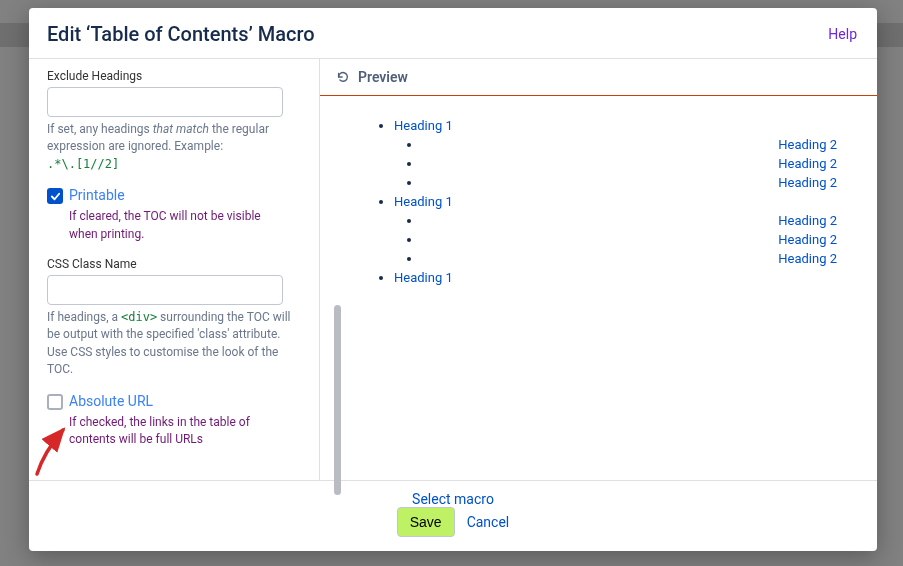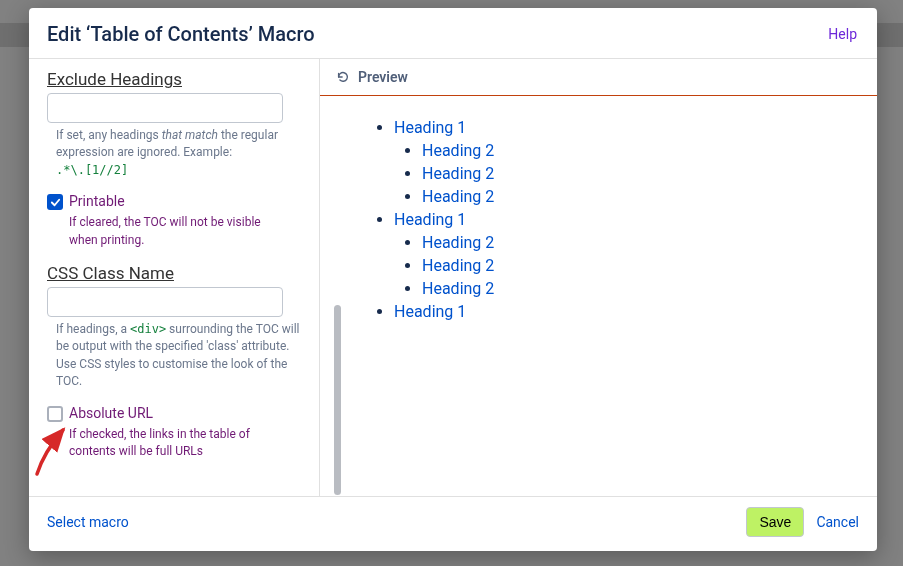--- a/index.html
+++ b/index.html
@@ -65,11 +65,10 @@
   }
   .form-group { margin-bottom: 14px; }
   .form-label {
-    font-size: 17px;
+    font-size: 12px;
     color: #333;
     display: block;
     margin-bottom: 4px;
-    text-decoration: underline;
   }
   .form-input {
     width: 236px;

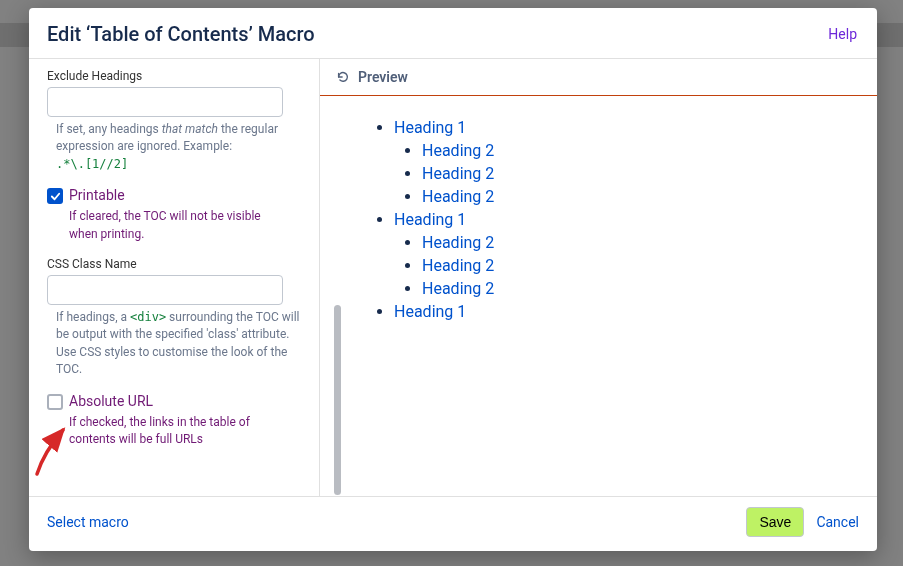--- a/index.html
+++ b/index.html
@@ -84,7 +84,6 @@
     line-height: 1.45;
     margin-top: 4px;
     max-width: 250px;
-    margin-left: 9px;
   }
   .form-desc i { font-style: italic; }
   .form-desc code, .desc-code {

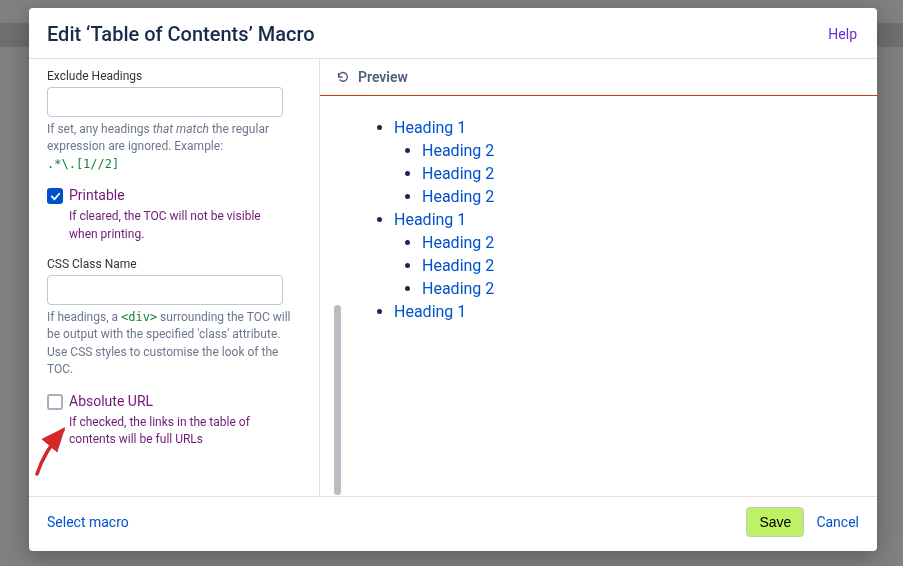--- a/index.html
+++ b/index.html
@@ -139,7 +139,7 @@
   .preview-header svg { width: 14px; height: 14px; }
   .preview-body {
     padding: 18px 40px;
-    font-size: 16px;
+    font-size: 13px;
     color: #172b4d;
     overflow: auto;
   }

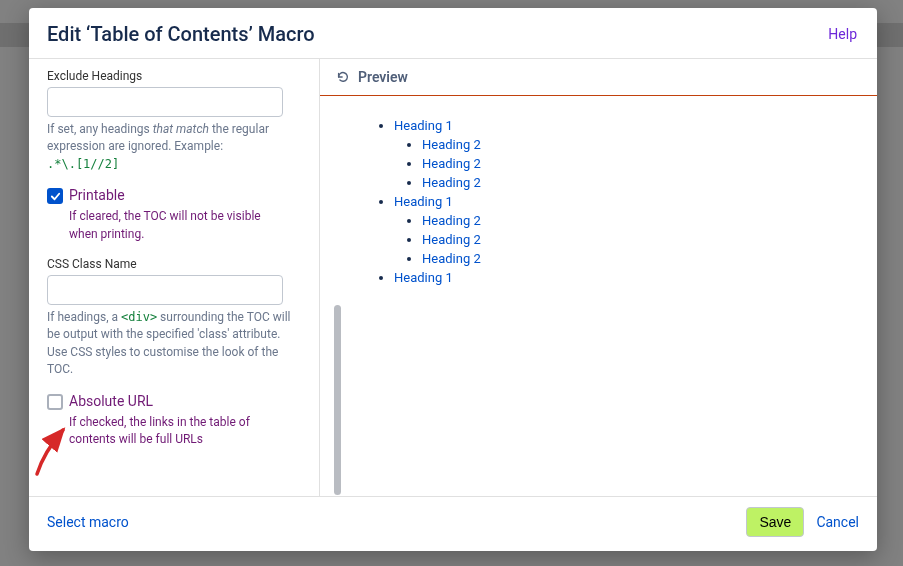--- a/index.html
+++ b/index.html
@@ -149,6 +149,7 @@
   }
   .preview-body ul ul {
     padding-left: 28px;
+    text-align: right;
   }
   .preview-body li {
     margin: 4px 0;

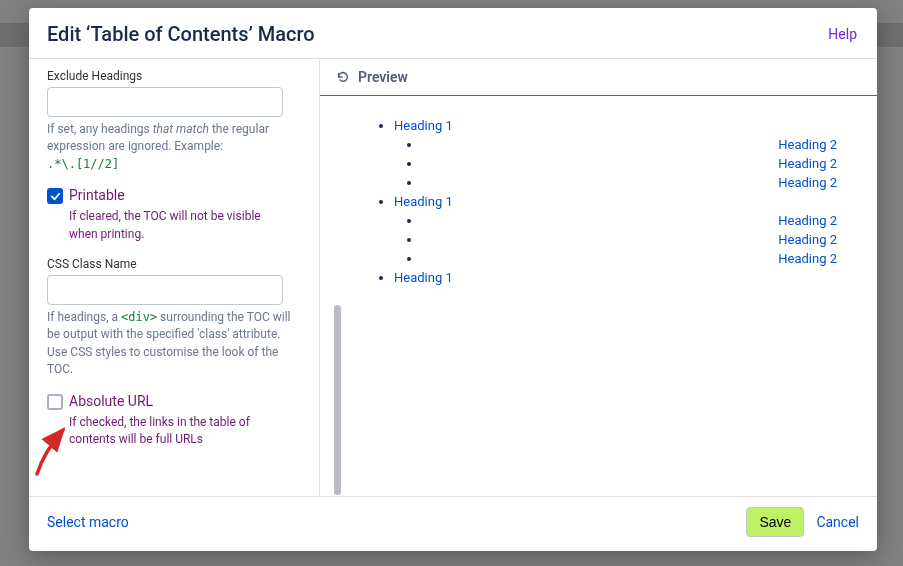--- a/index.html
+++ b/index.html
@@ -116,7 +116,7 @@
   }
   .chk-label {
     font-size: 14px;
-    color: #701a75;
+    color: #3b82f6;
   }
   .chk-desc {
     font-size: 12px;

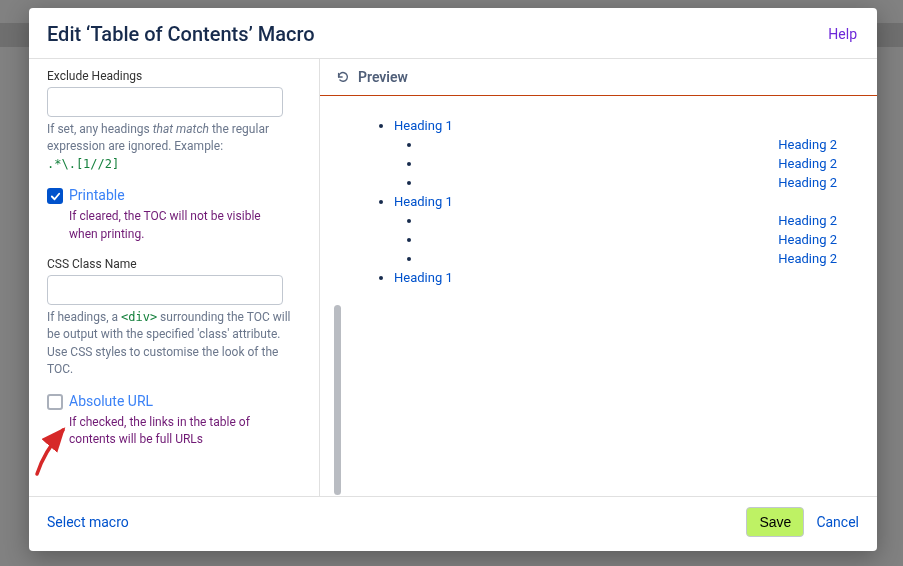--- a/index.html
+++ b/index.html
@@ -164,6 +164,7 @@
     display: flex;
     align-items: center;
     justify-content: space-between;
+    flex-direction: column;
   }
   .select-macro-link {
     color: #0052cc;

